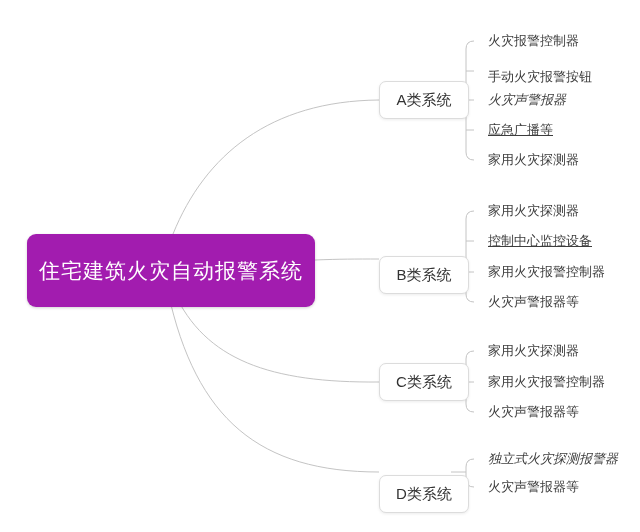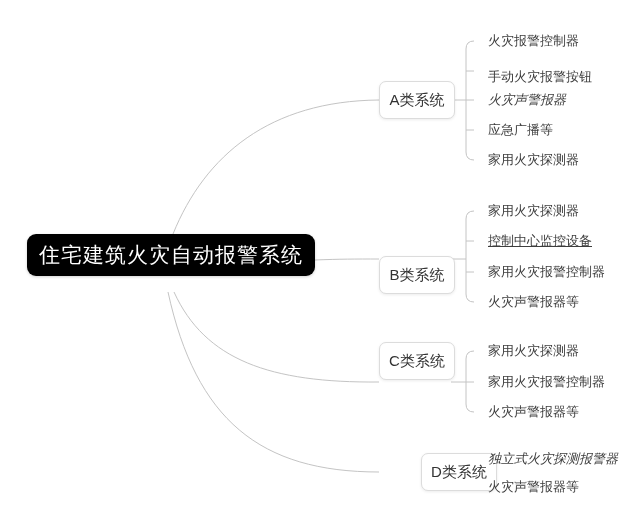--- a/index.html
+++ b/index.html
@@ -43,7 +43,7 @@
   .branch-node {
     position: absolute;
     left: 379px;
-    width: 76px;
+    width: 90px;
     height: 38px;
     background: #ffffff;
     border: 1px solid #dcdcdc;

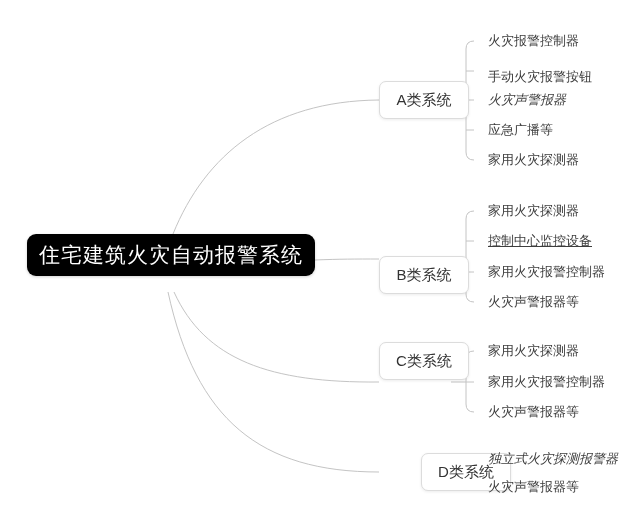--- a/index.html
+++ b/index.html
@@ -100,7 +100,7 @@
       <div class="leaf-label" style="top: 32px;">火灾报警控制器</div>
       <div class="leaf-label" style="top: 68px;">手动火灾报警按钮</div>
       <div class="leaf-label" style="top: 91px; font-style: italic;">火灾声警报器</div>
-      <div class="leaf-label" style="top: 121px;">应急广播等</div>
+      <div class="leaf-label" style="top: 121px; text-decoration: underline;">应急广播等</div>
       <div class="leaf-label" style="top: 151px;">家用火灾探测器</div>
       <div class="branch-node" style="top: 256px;">B类系统</div>
       <div class="leaf-label" style="top: 202px;">家用火灾探测器</div>

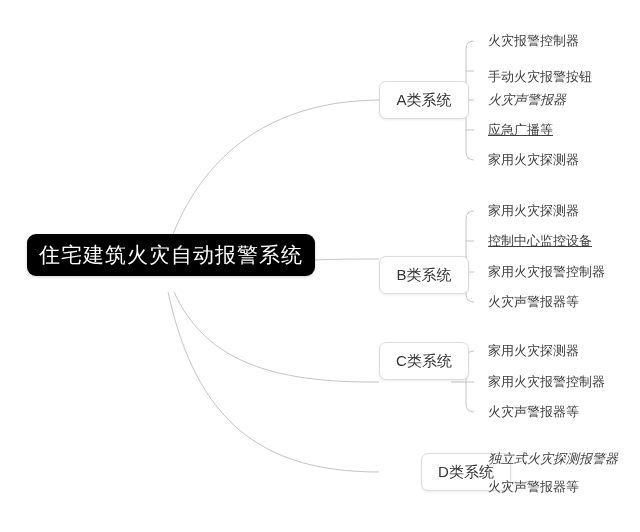--- a/index.html
+++ b/index.html
@@ -27,8 +27,8 @@
     left: 27px;
     top: 234px;
     width: 288px;
-    height: 42px;
-    background: #000000;
+    height: 73px;
+    background: #a21caf;
     border-radius: 9px;
     box-shadow: 0 1px 3px rgba(0,0,0,0.18);
     display: flex;

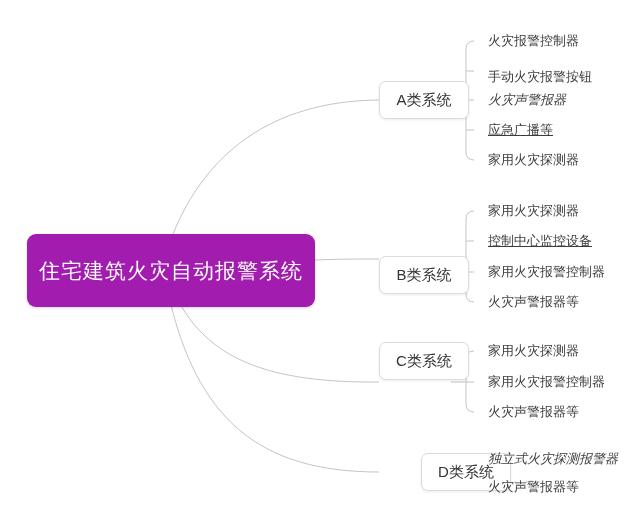--- a/index.html
+++ b/index.html
@@ -107,7 +107,7 @@
       <div class="leaf-label" style="top: 232px; text-decoration: underline;">控制中心监控设备</div>
       <div class="leaf-label" style="top: 263px;">家用火灾报警控制器</div>
       <div class="leaf-label" style="top: 293px;">火灾声警报器等</div>
-      <div class="branch-node" style="top: 342px; text-align: center;">C类系统</div>
+      <div class="branch-node" style="top: 363px; text-align: center;">C类系统</div>
       <div class="leaf-label" style="top: 342px;">家用火灾探测器</div>
       <div class="leaf-label" style="top: 373px;">家用火灾报警控制器</div>
       <div class="leaf-label" style="top: 403px;">火灾声警报器等</div>

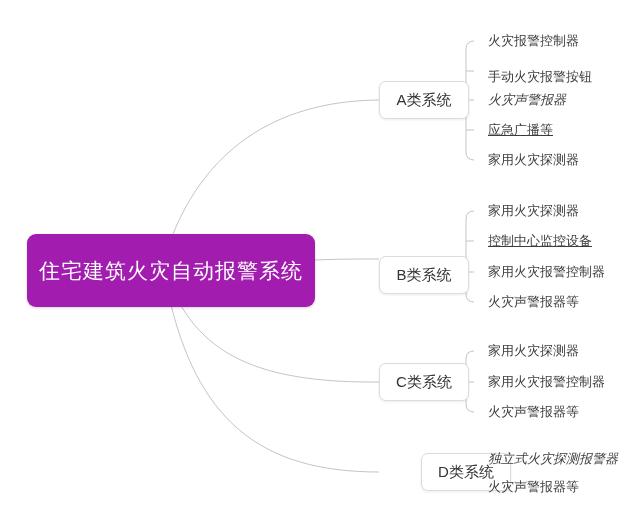--- a/index.html
+++ b/index.html
@@ -111,7 +111,7 @@
       <div class="leaf-label" style="top: 342px;">家用火灾探测器</div>
       <div class="leaf-label" style="top: 373px;">家用火灾报警控制器</div>
       <div class="leaf-label" style="top: 403px;">火灾声警报器等</div>
-      <div class="branch-node" style="top: 453px; margin-left: 42px;">D类系统</div>
+      <div class="branch-node" style="top: 475px;">D类系统</div>
       <div class="leaf-label" style="top: 450px; font-style: italic;">独立式火灾探测报警器</div>
       <div class="leaf-label" style="top: 478px;">火灾声警报器等</div>
     </div>

